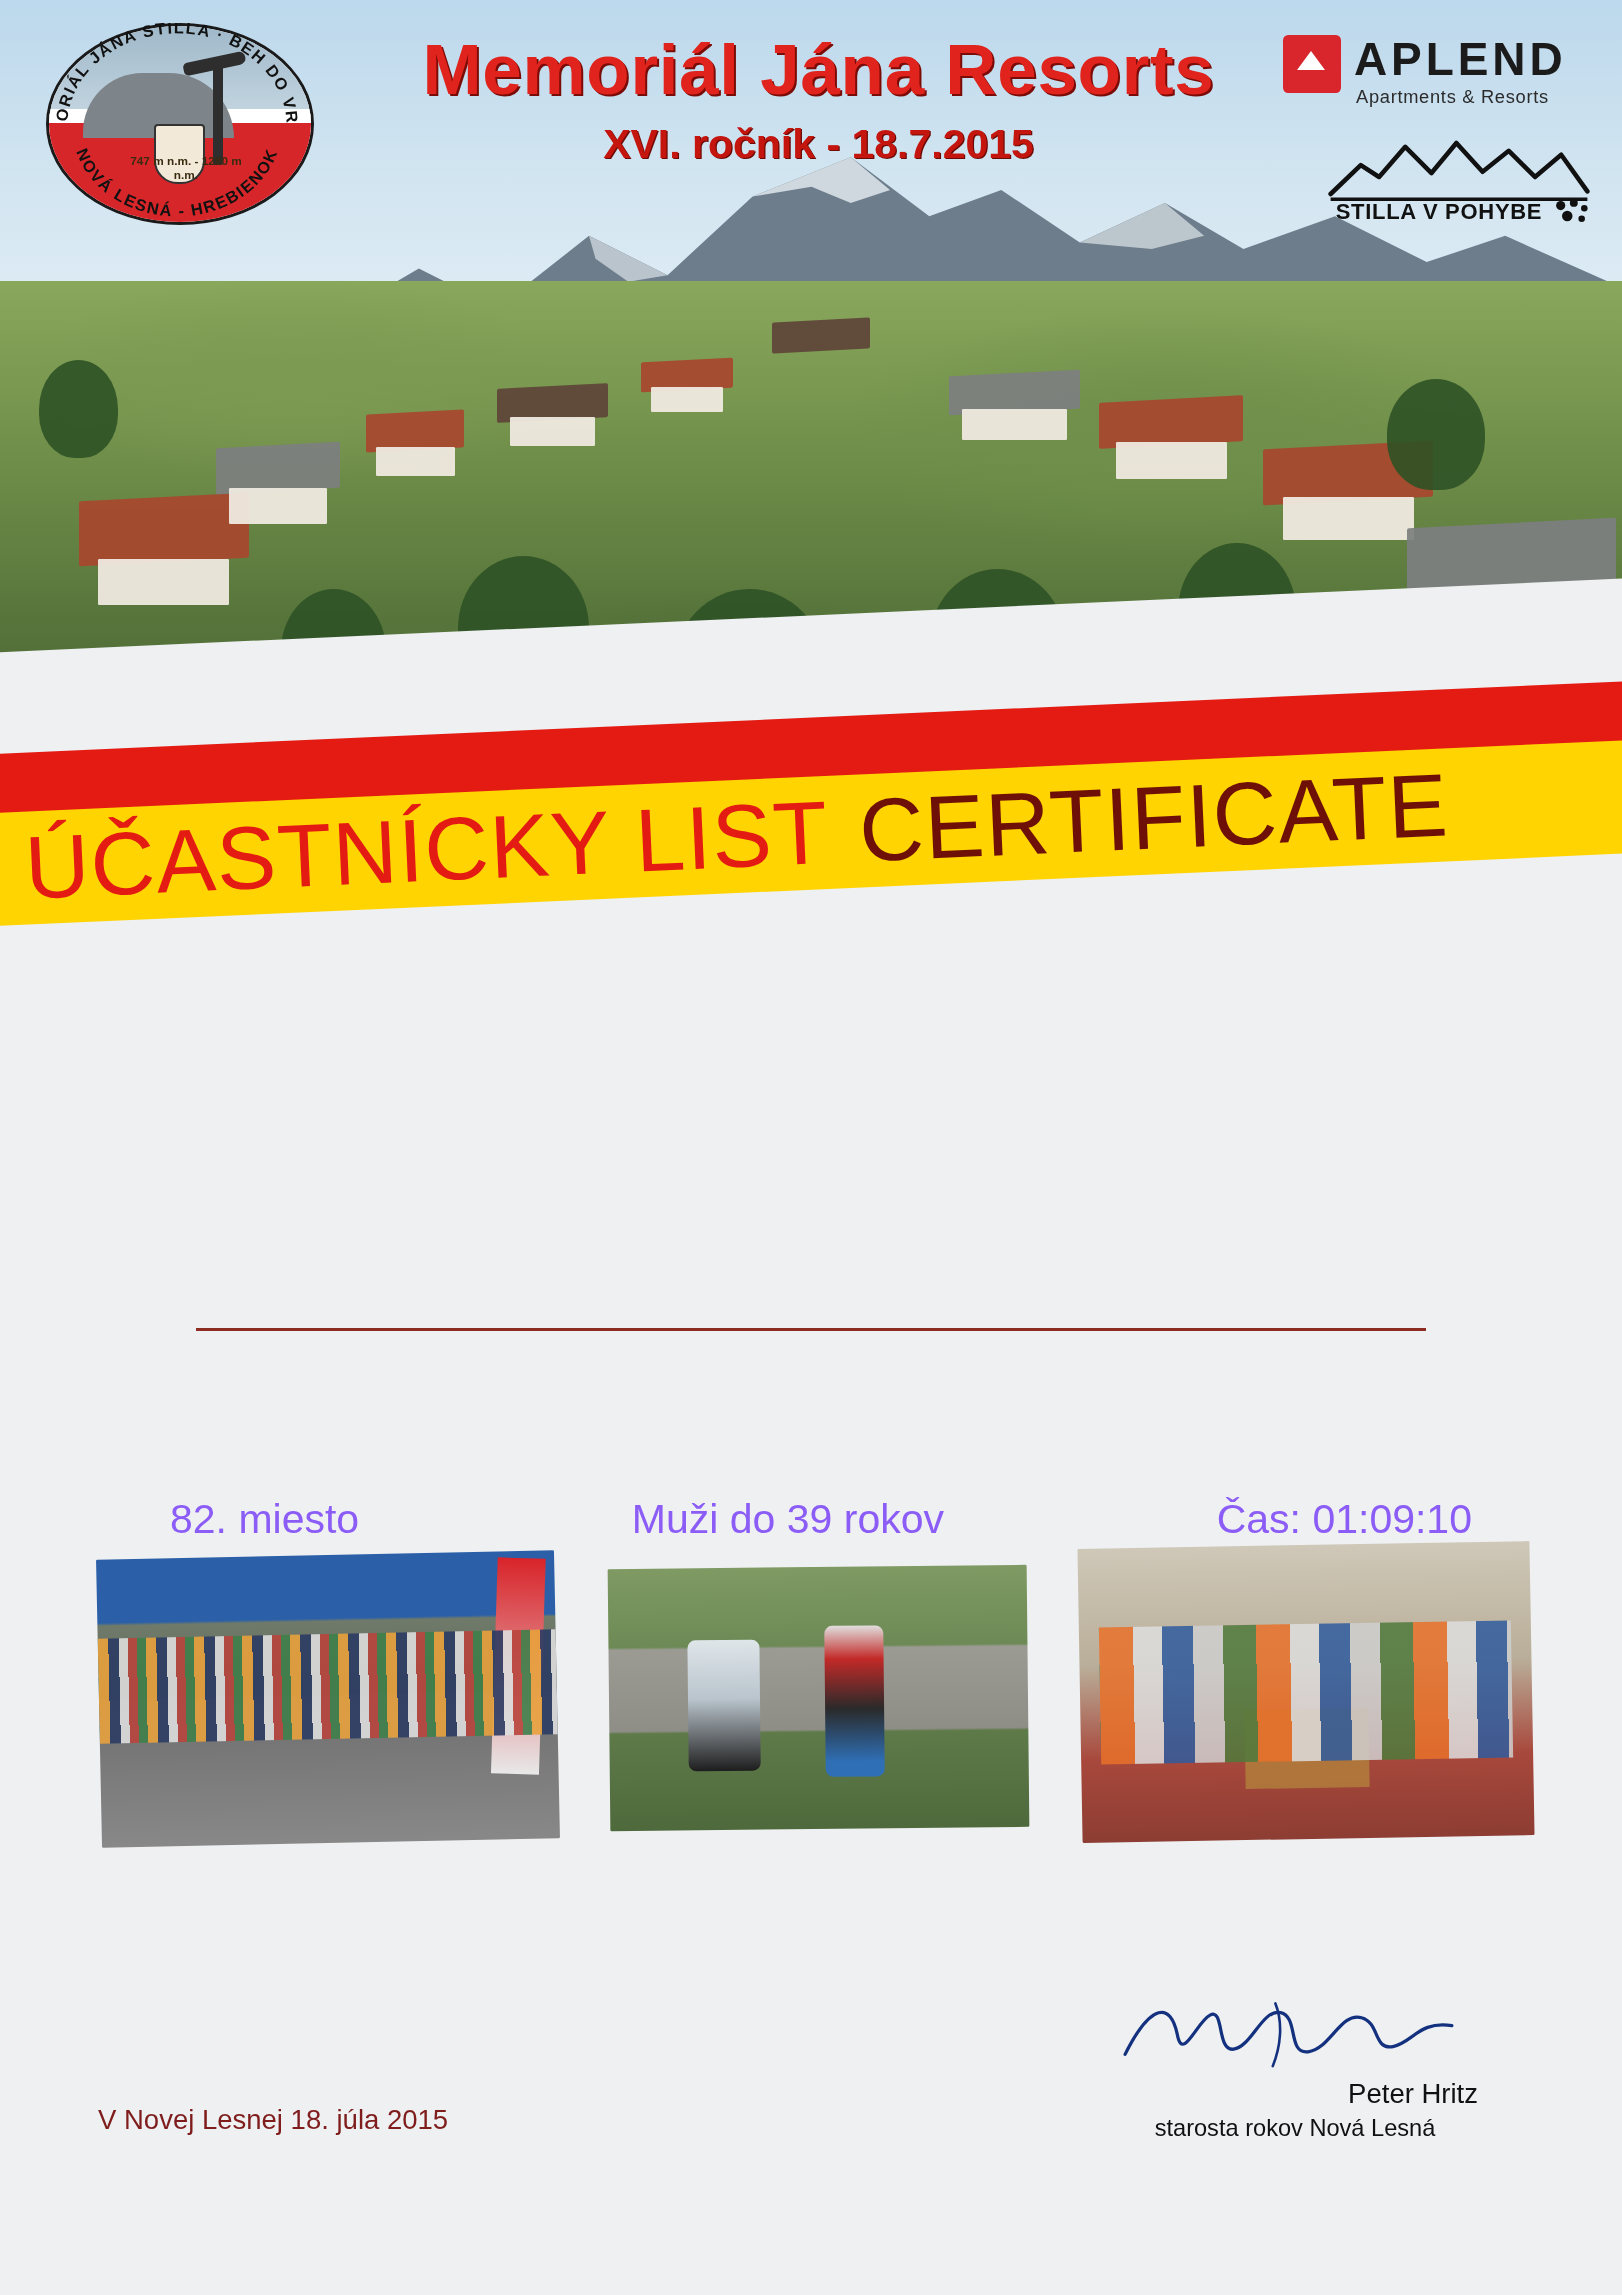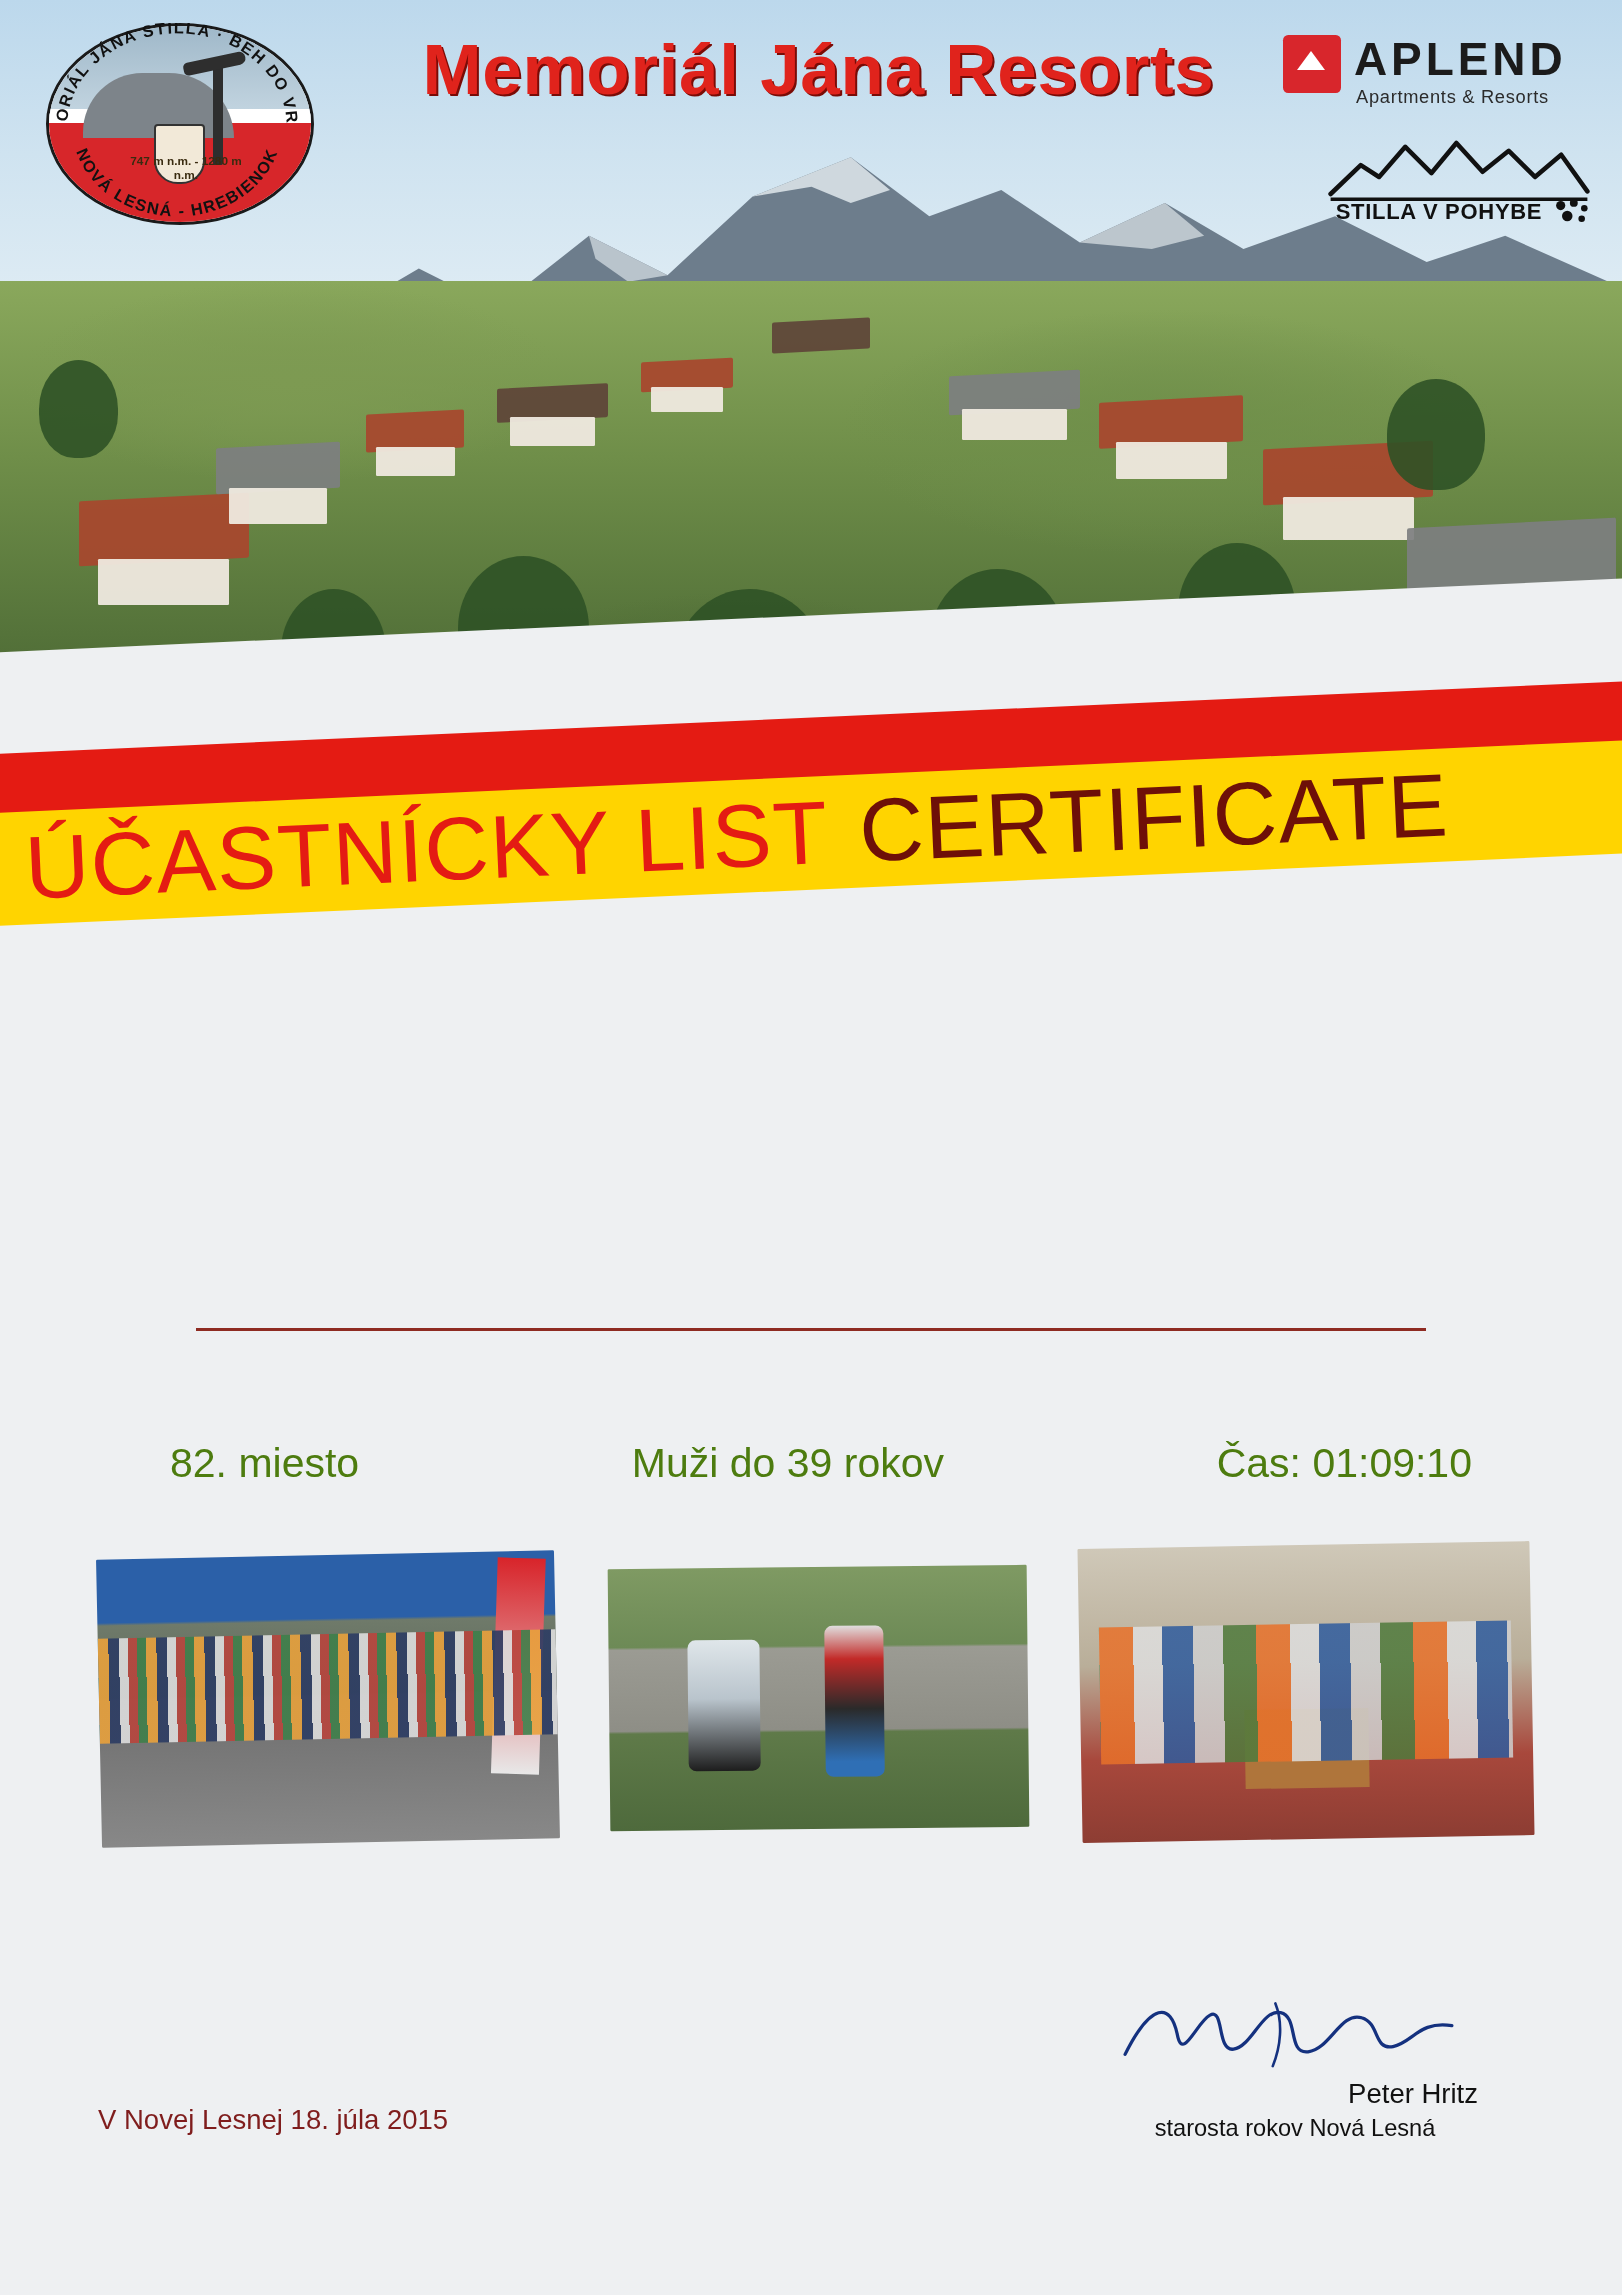--- a/index.html
+++ b/index.html
@@ -558,6 +558,7 @@
   <div class="white-gap"></div>
 
   <div class="title-main">Memoriál Jána Resorts</div>
+  <div class="title-sub">XVI. ročník - 18.7.2015</div>
 
   <div class="emblem">
     <div class="emblem-circle">

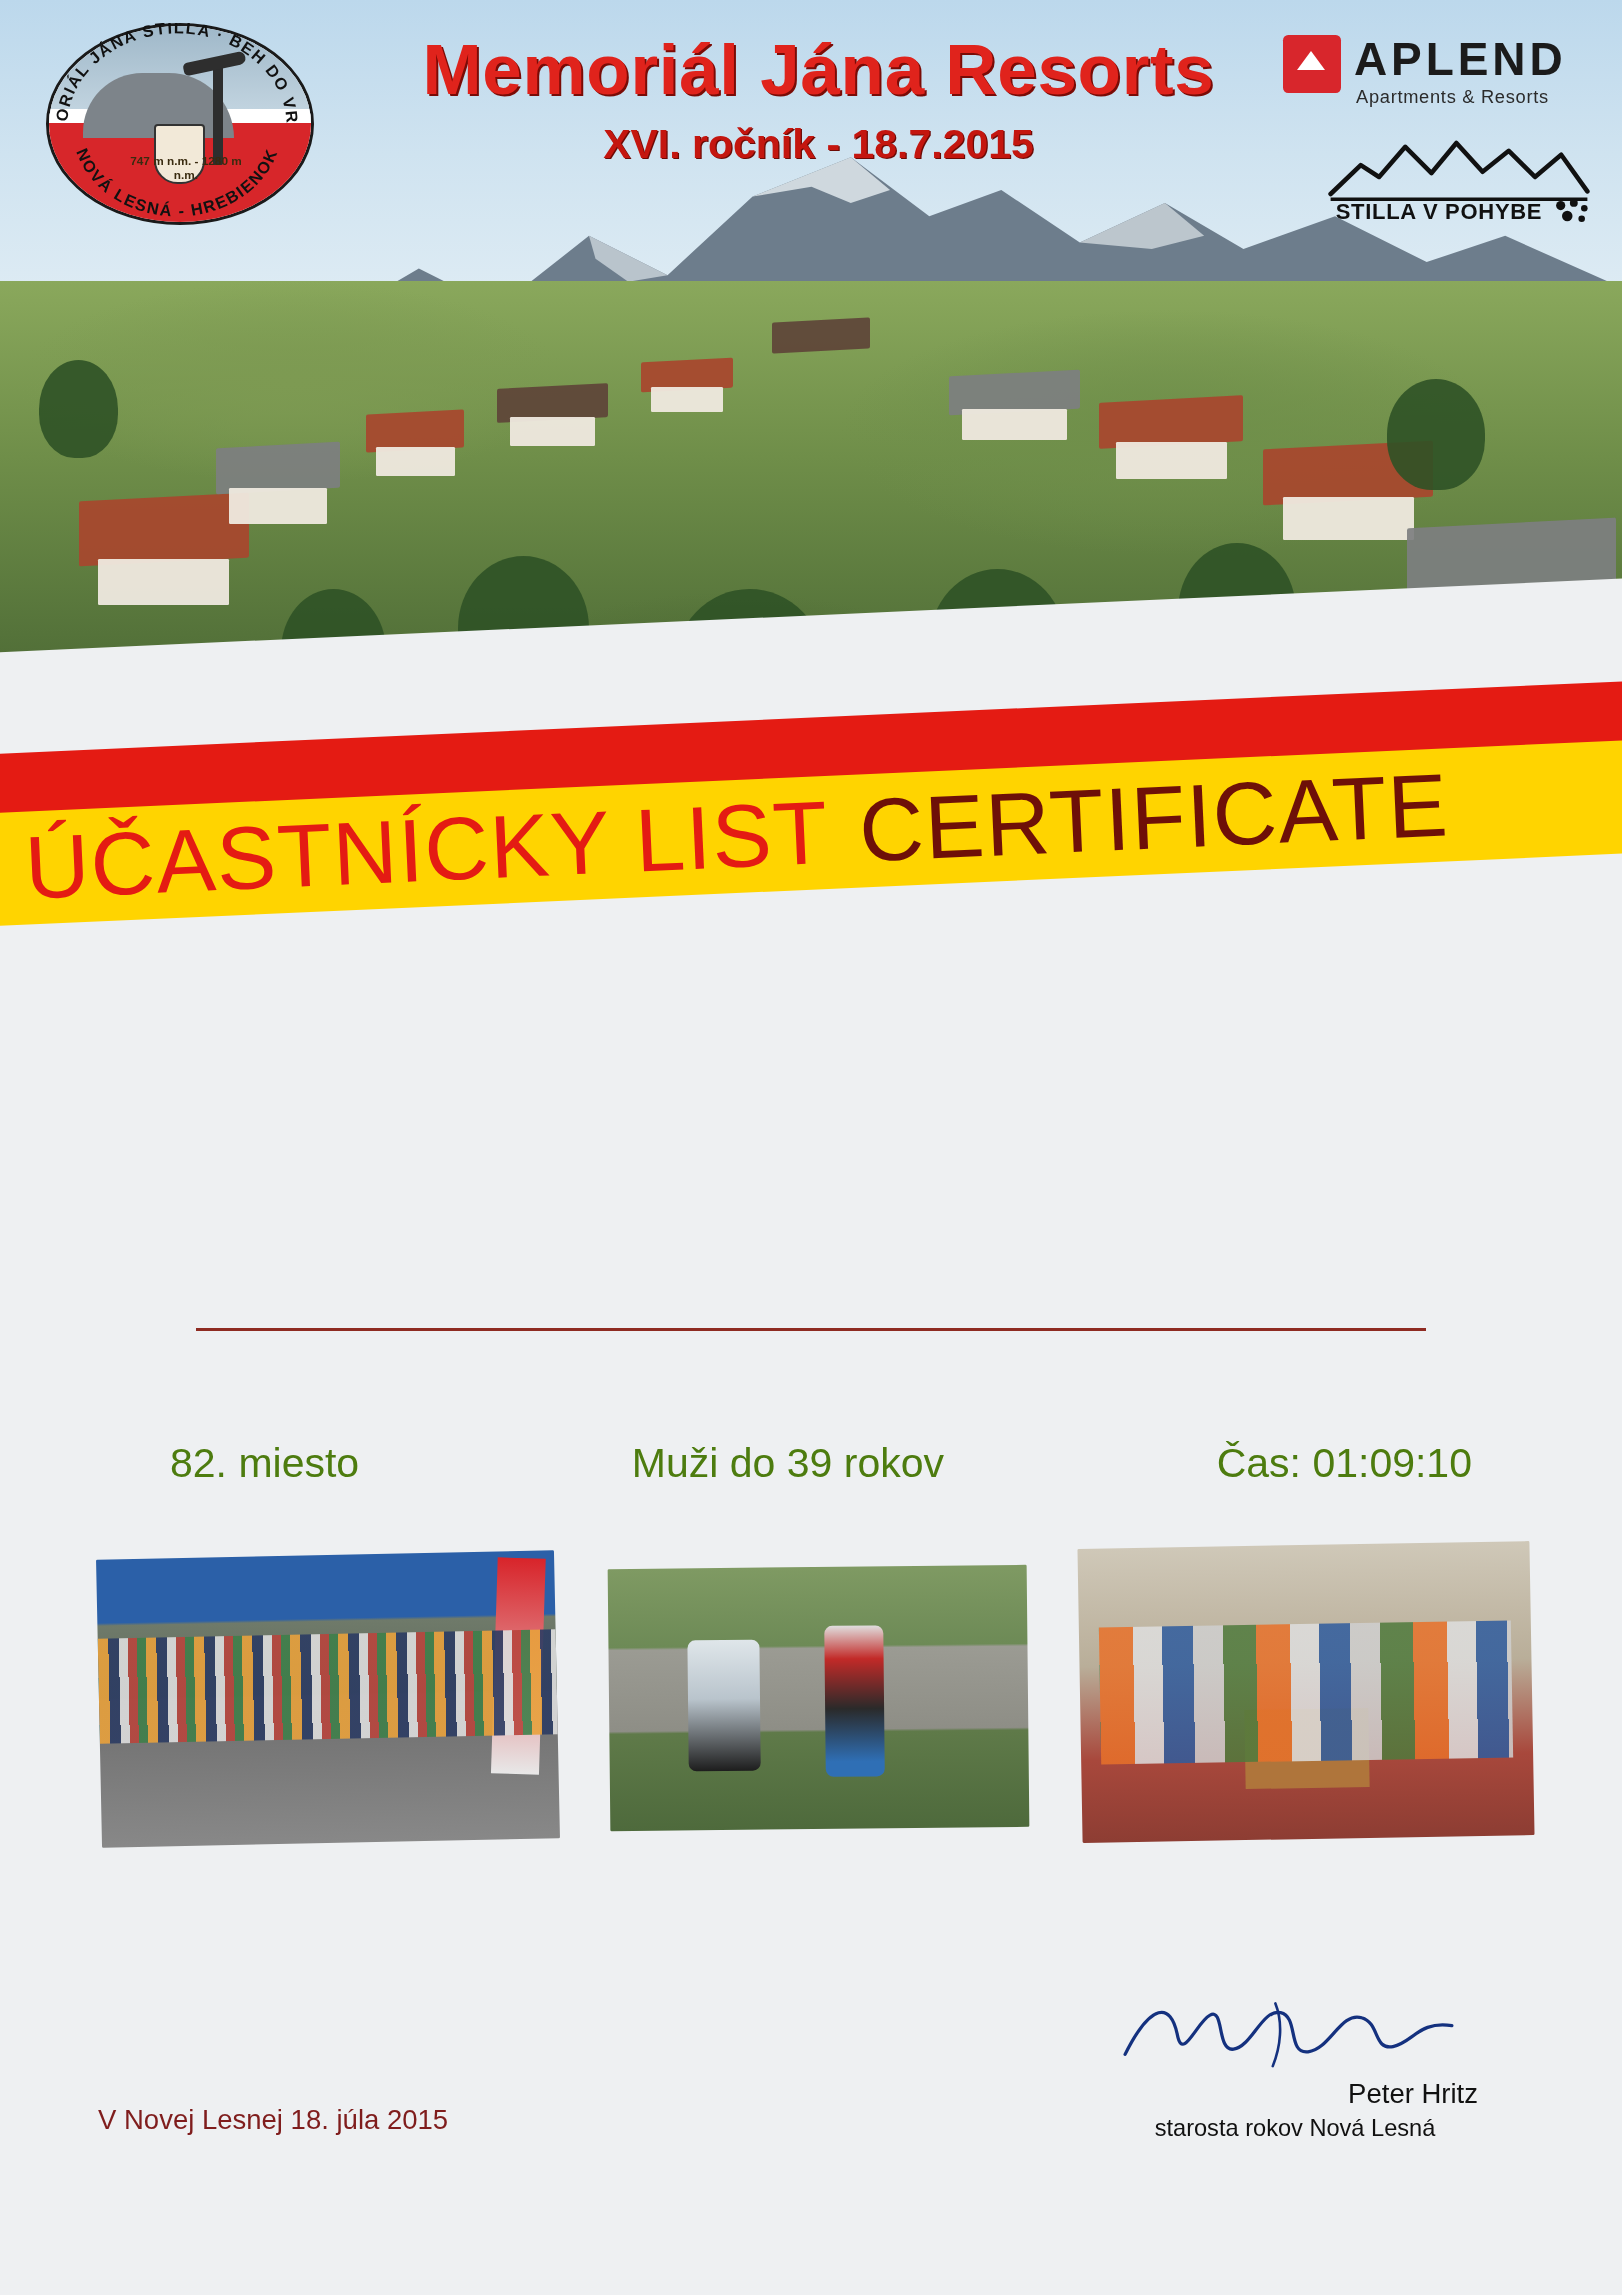--- a/index.html
+++ b/index.html
@@ -356,13 +356,13 @@
   }
   .results {
     position: absolute;
-    left: 170px; top: 1440px;
+    left: 170px; top: 1496px;
     width: 1302px;
     display: flex;
     justify-content: space-between;
     align-items: baseline;
     font-size: 41px;
-    color: #4d7c0f;
+    color: #8b5cf6;
   }
 
   

